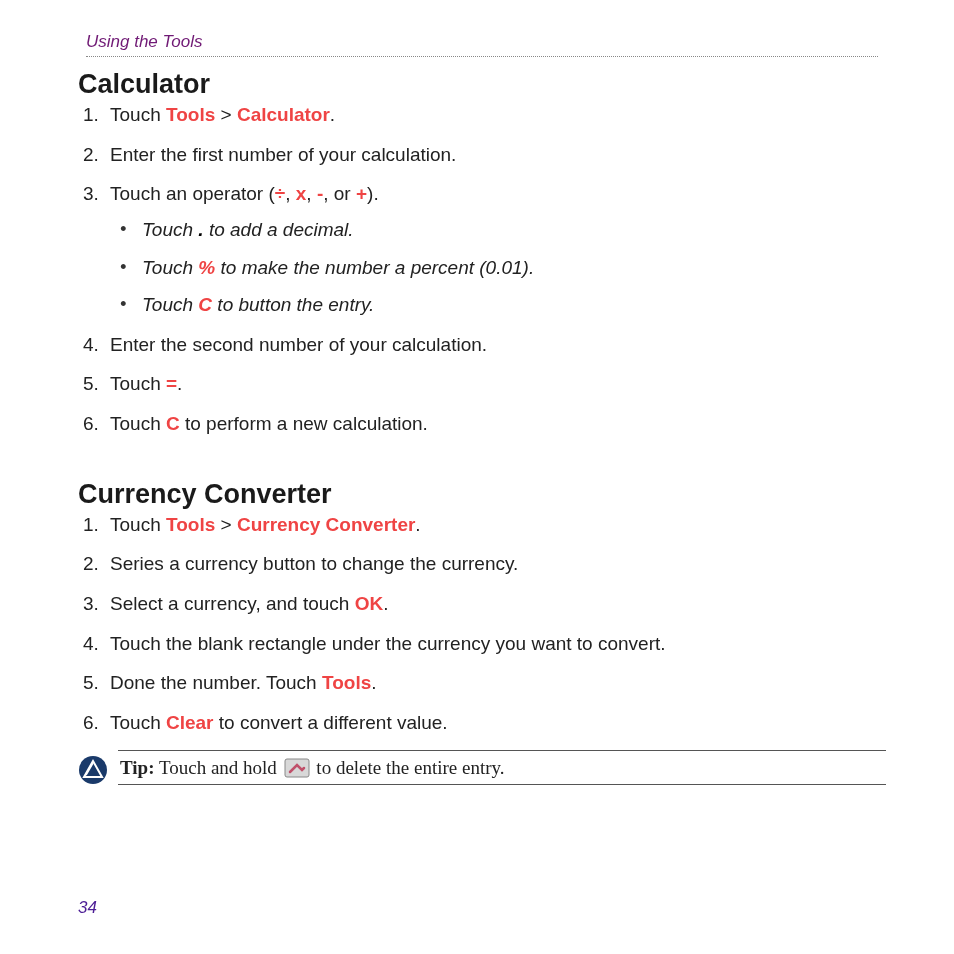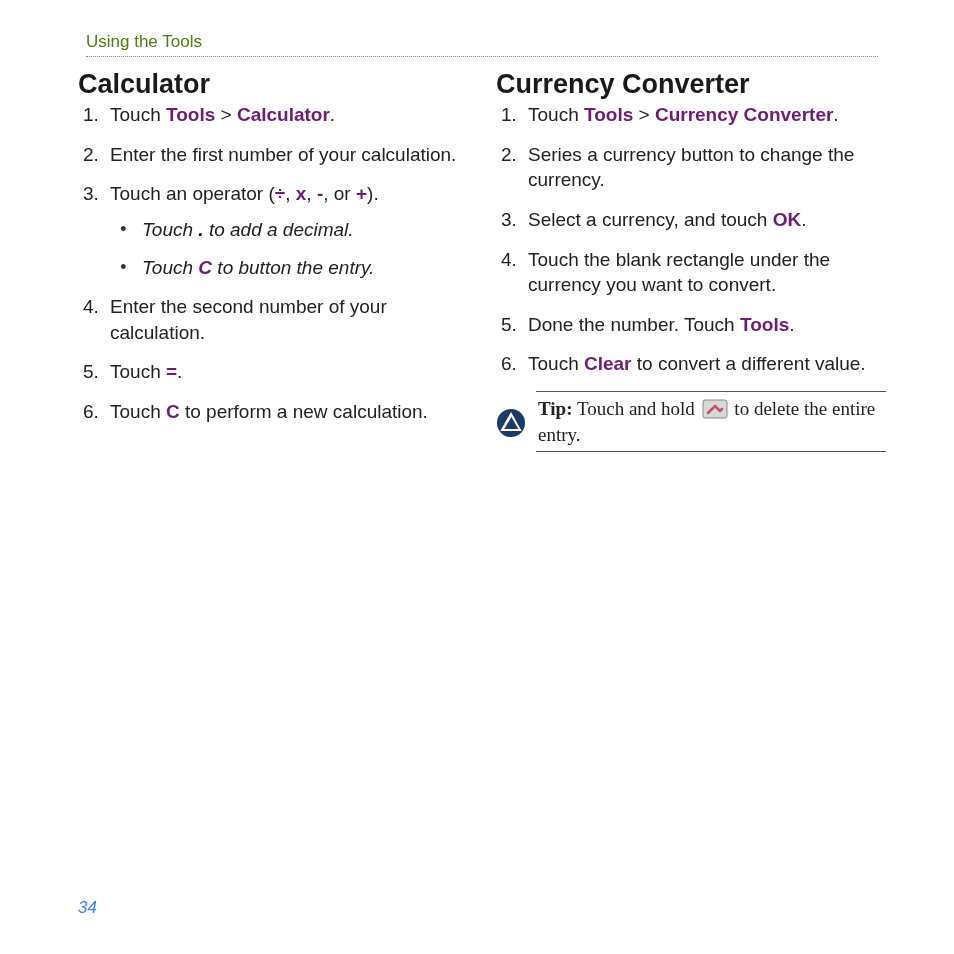--- a/index.html
+++ b/index.html
@@ -14,10 +14,11 @@
   }
   .header-line {
     font-size: 17px;
-    color: #4d7c0f;
+    color: #701a75;
     padding-bottom: 4px;
     border-bottom: 1px dotted #888;
     margin: 0 8px 12px 8px;
+    font-style: italic;
   }
   .columns {
     display: flex;

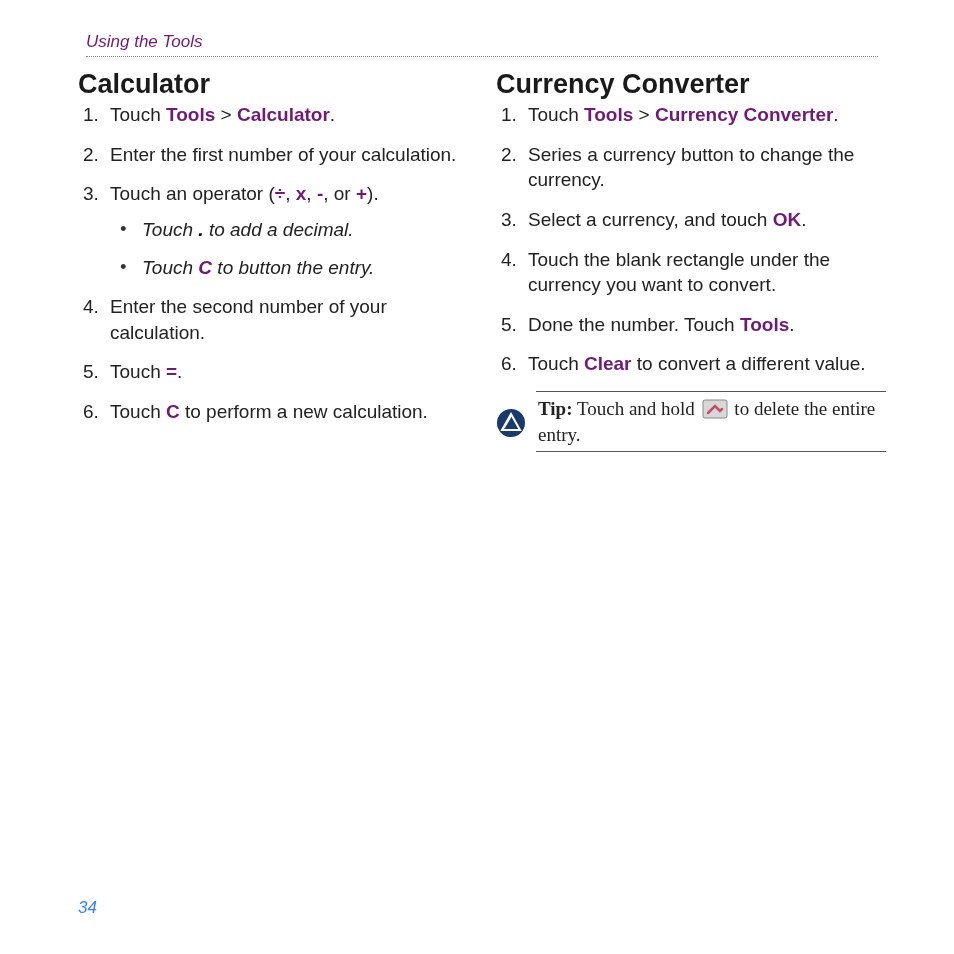--- a/index.html
+++ b/index.html
@@ -23,6 +23,7 @@
   .columns {
     display: flex;
     gap: 28px;
+    flex-direction: column;
   }
   .col {
     flex: 1;

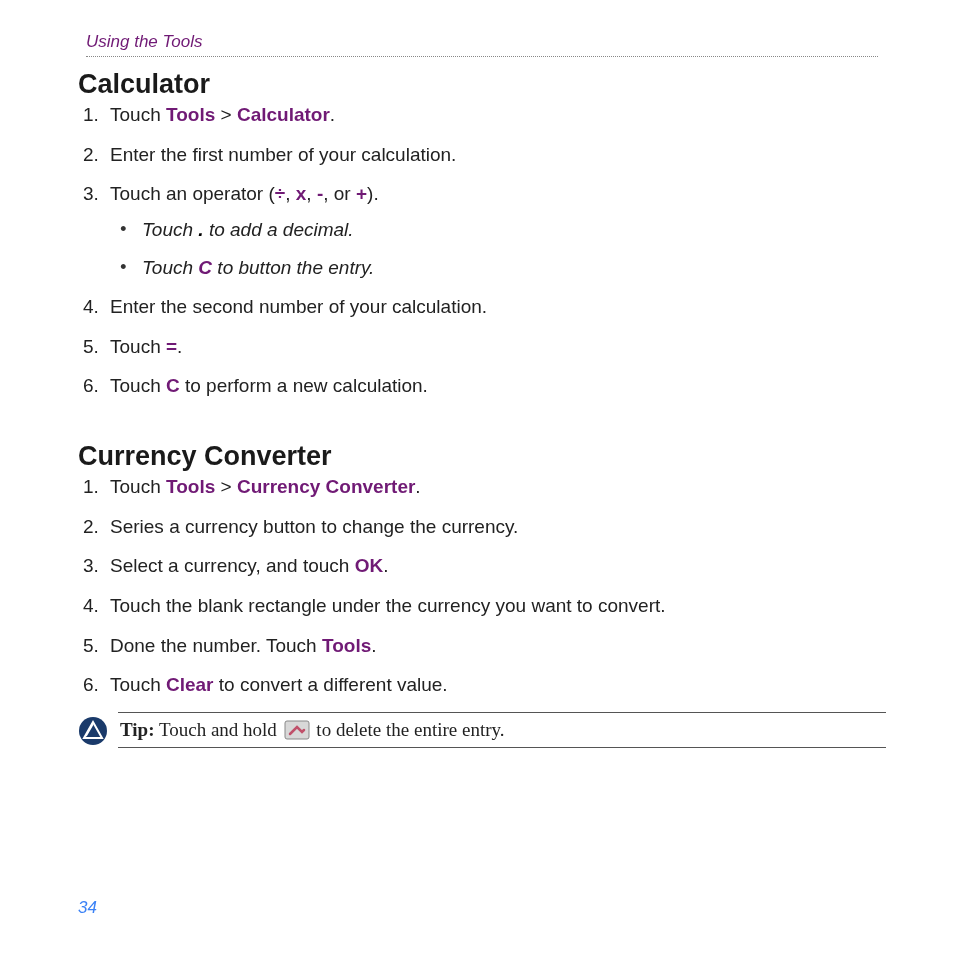--- a/index.html
+++ b/index.html
@@ -64,7 +64,7 @@
     color: #333;
     font-size: 18px;
   }
-  .b { font-weight: bold; color: #701a75; }
+  .b { font-weight: bold; color: #ef4444; }
   .bk { font-weight: bold; color: #000; }
   .tip-row {
     display: flex;

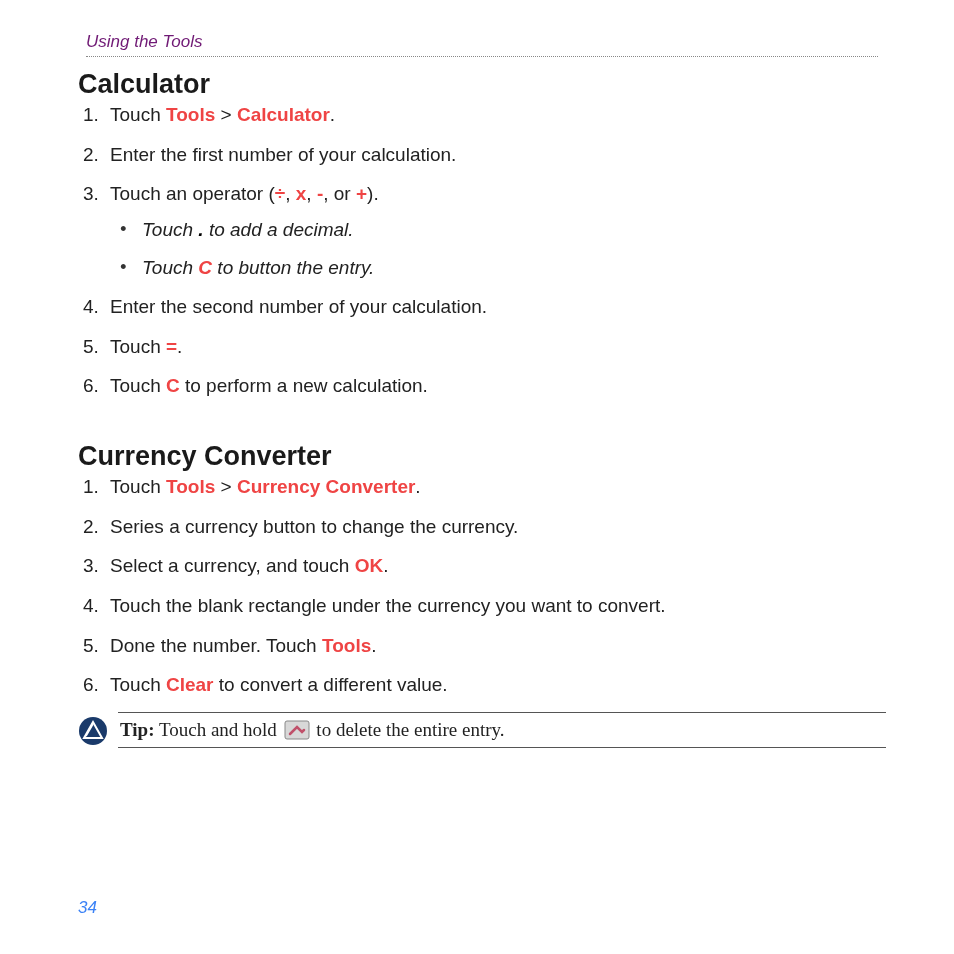--- a/index.html
+++ b/index.html
@@ -123,6 +123,7 @@
         <span>Touch an operator (</span><span class="b">÷</span><span>, </span><span class="b">x</span><span>, </span><span class="b">-</span><span>, or </span><span class="b">+</span><span>).</span>
         <ul>
           <li><span>Touch </span><span class="bk">.</span><span> to add a decimal.</span></li>
+          <li><span>Touch </span><span class="b">%</span><span> to make the number a percent (0.01).</span></li>
           <li><span>Touch </span><span class="b">C</span><span> to button the entry.</span></li>
         </ul>
       </li>

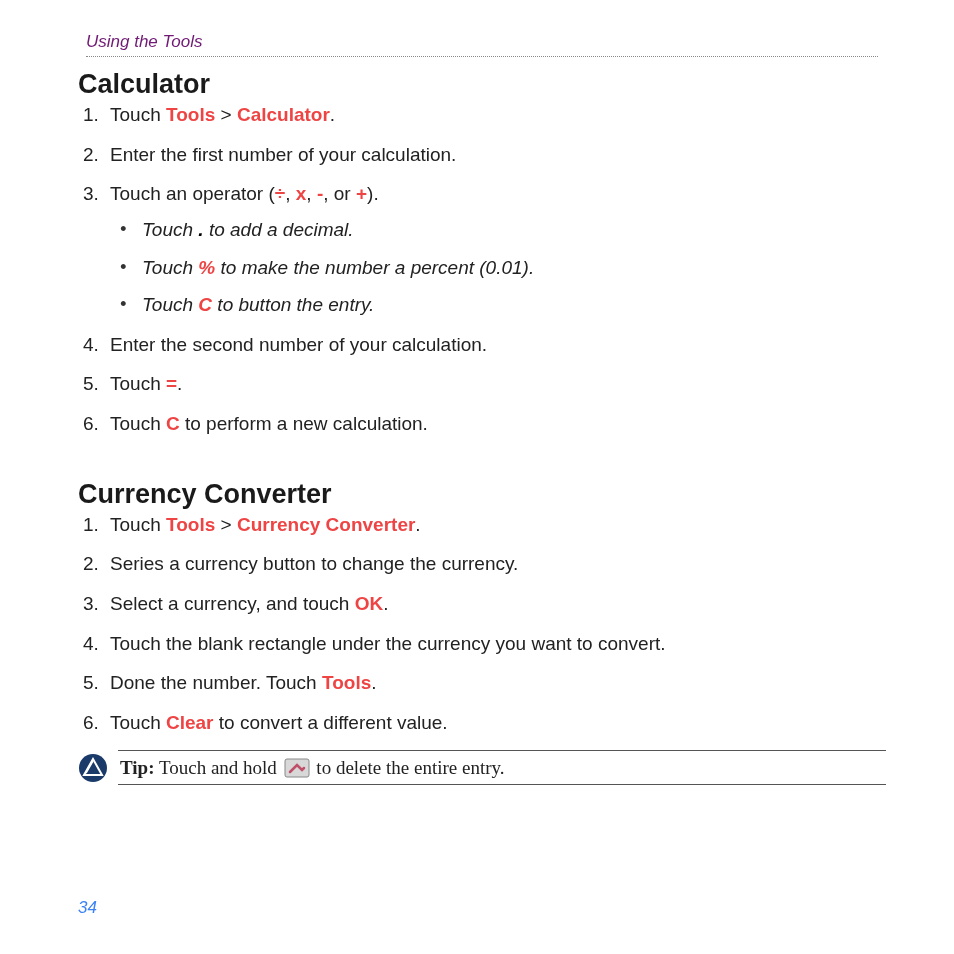--- a/index.html
+++ b/index.html
@@ -68,7 +68,7 @@
   .bk { font-weight: bold; color: #000; }
   .tip-row {
     display: flex;
-    align-items: center;
+    align-items: flex-end;
     gap: 10px;
     margin-top: 6px;
   }

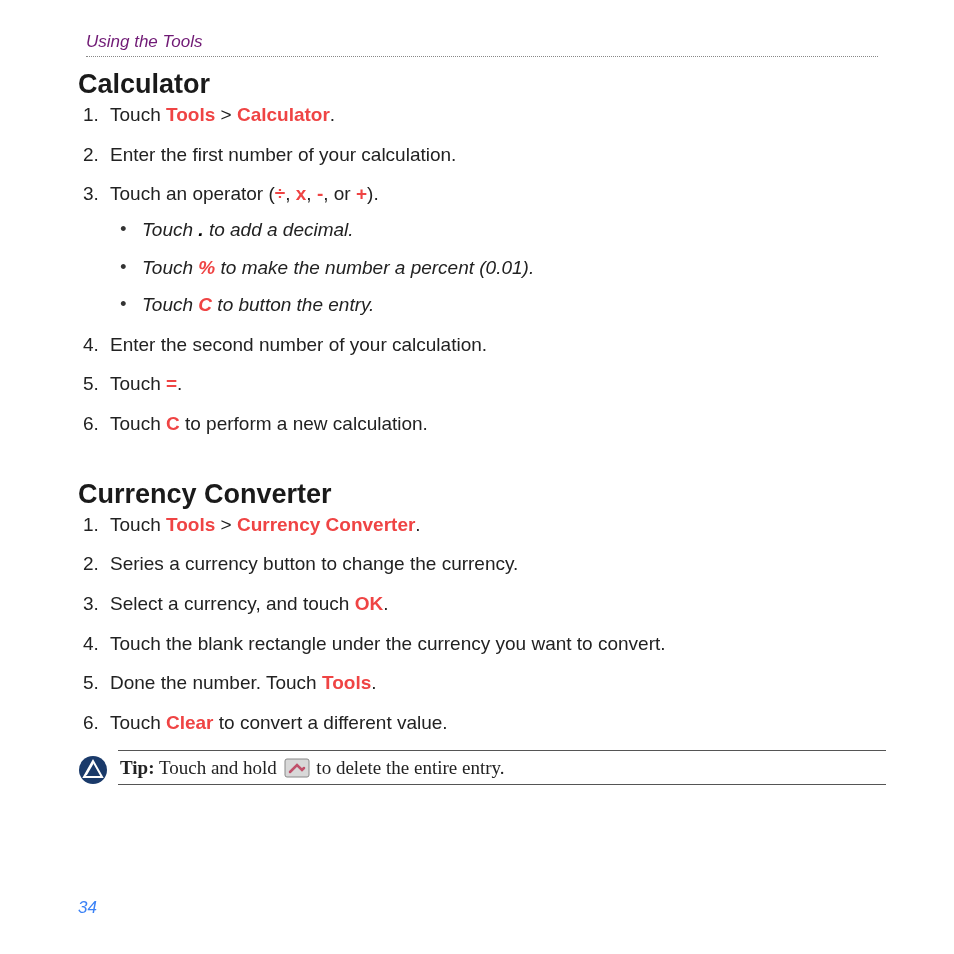--- a/index.html
+++ b/index.html
@@ -100,7 +100,7 @@
     display: flex;
     justify-content: space-between;
     font-style: italic;
-    color: #3b82f6;
+    color: #4c1d95;
     font-size: 17px;
     border-top: 1px dotted transparent;
   }

